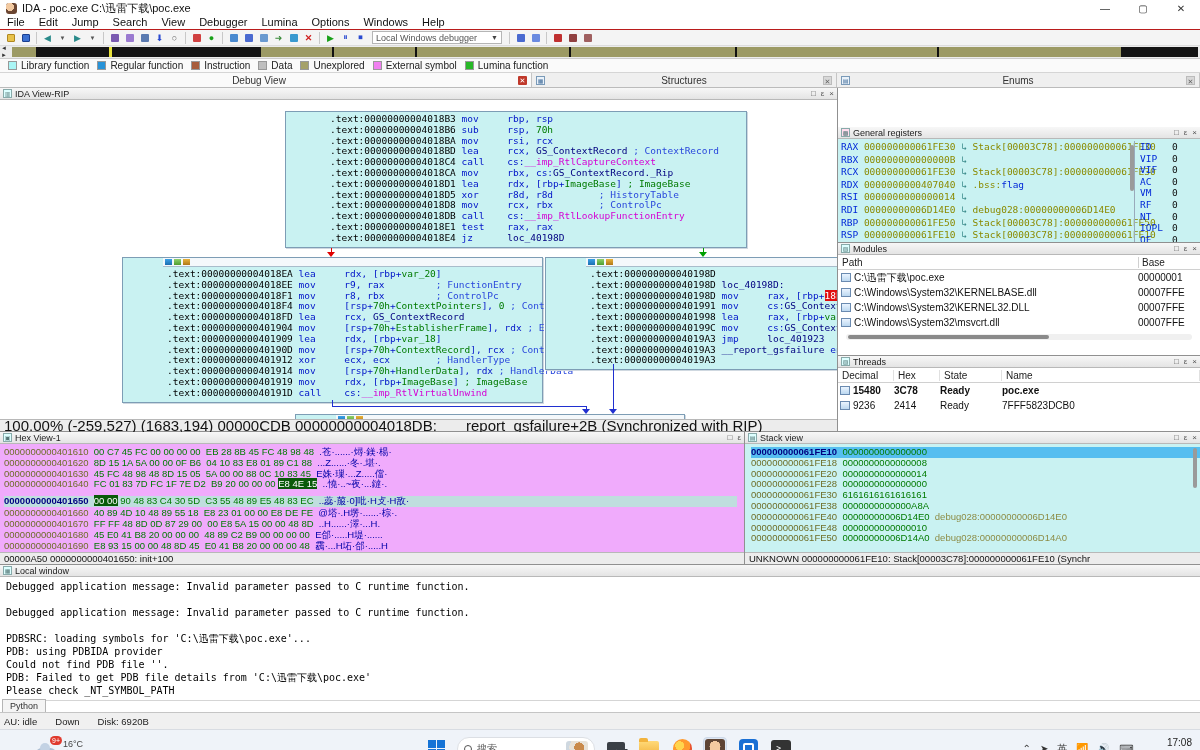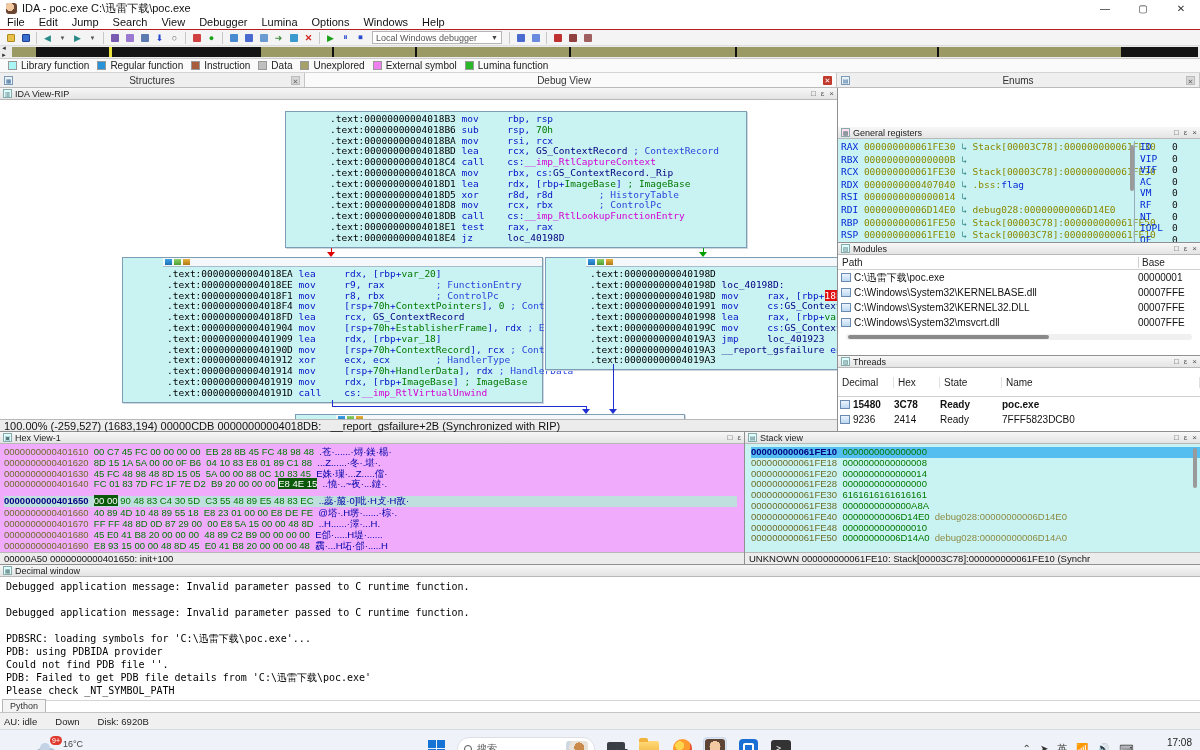--- a/index.html
+++ b/index.html
@@ -302,14 +302,14 @@
   </div>
 
 <div id="tabbar">
+  <div class="doc-tab" style="width:532px;background:#fafafa">
+    <span class="lbl">Debug View</span>
+    <span class="tab-close-red">✕</span>
+  </div>
   <div class="doc-tab" style="width:305px">
     <span class="tab-mini-ic">▦</span>
     <span class="lbl">Structures</span>
     <span class="tab-close-gray">✕</span>
-  </div>
-  <div class="doc-tab" style="width:532px;background:#fafafa">
-    <span class="lbl">Debug View</span>
-    <span class="tab-close-red">✕</span>
   </div>
   <div class="doc-tab" style="flex:1">
     <span class="tab-mini-ic">▤</span>

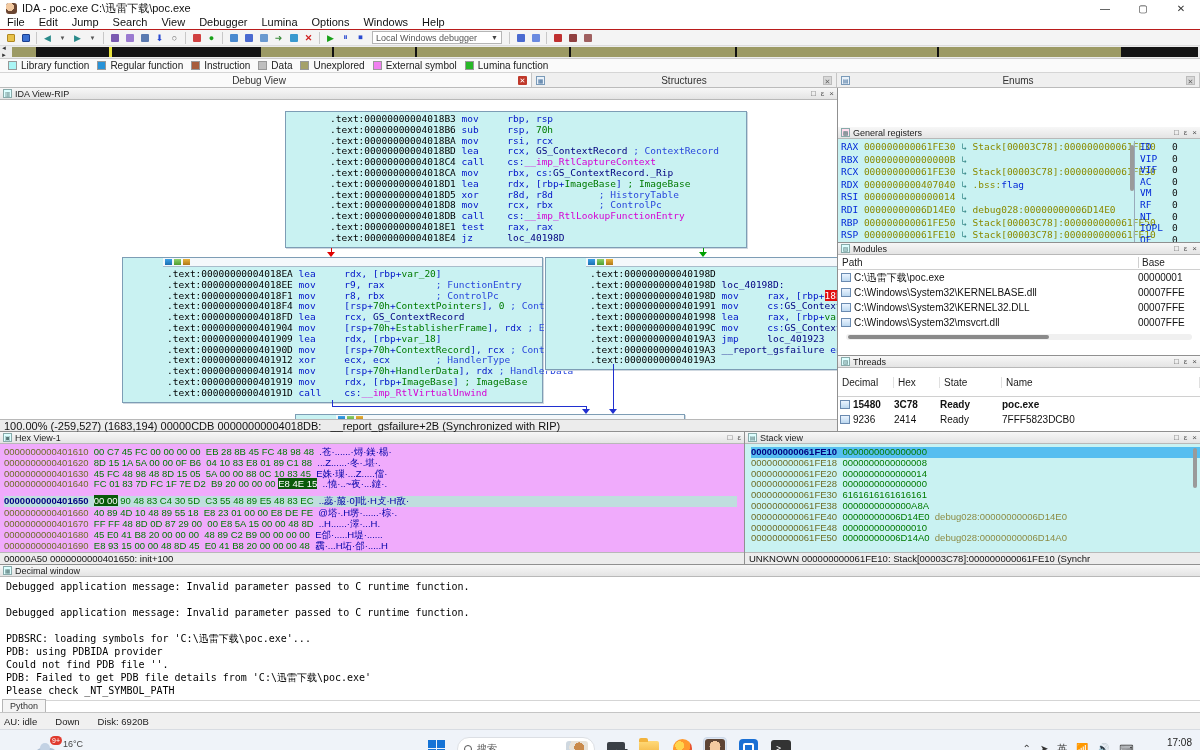--- a/index.html
+++ b/index.html
@@ -89,7 +89,7 @@
   #mod-scroll{height:6px;margin:4px 8px 0 8px;background:#f0f0f0;border-radius:3px;position:relative;}
   #mod-thumb{position:absolute;left:2px;top:1px;width:58%;height:4px;background:#8a8a8a;border-radius:2px;}
   #threads-panel{flex:1;display:flex;flex-direction:column;background:#fff;}
-  #threads-hdr{display:flex;font-size:10px;color:#222;border-bottom:1px solid #d0d0d0;height:29px;align-items:center;}
+  #threads-hdr{display:flex;font-size:10px;color:#222;border-bottom:1px solid #d0d0d0;height:15px;align-items:center;}
   #threads-hdr span{padding-left:4px;border-right:1px solid #e0e0e0;}
   .th-c1{width:56px;}.th-c2{width:46px;}.th-c3{width:62px;}.th-c4{flex:1;}
   .thread-row{display:flex;align-items:center;font-size:10px;height:15px;color:#111;}

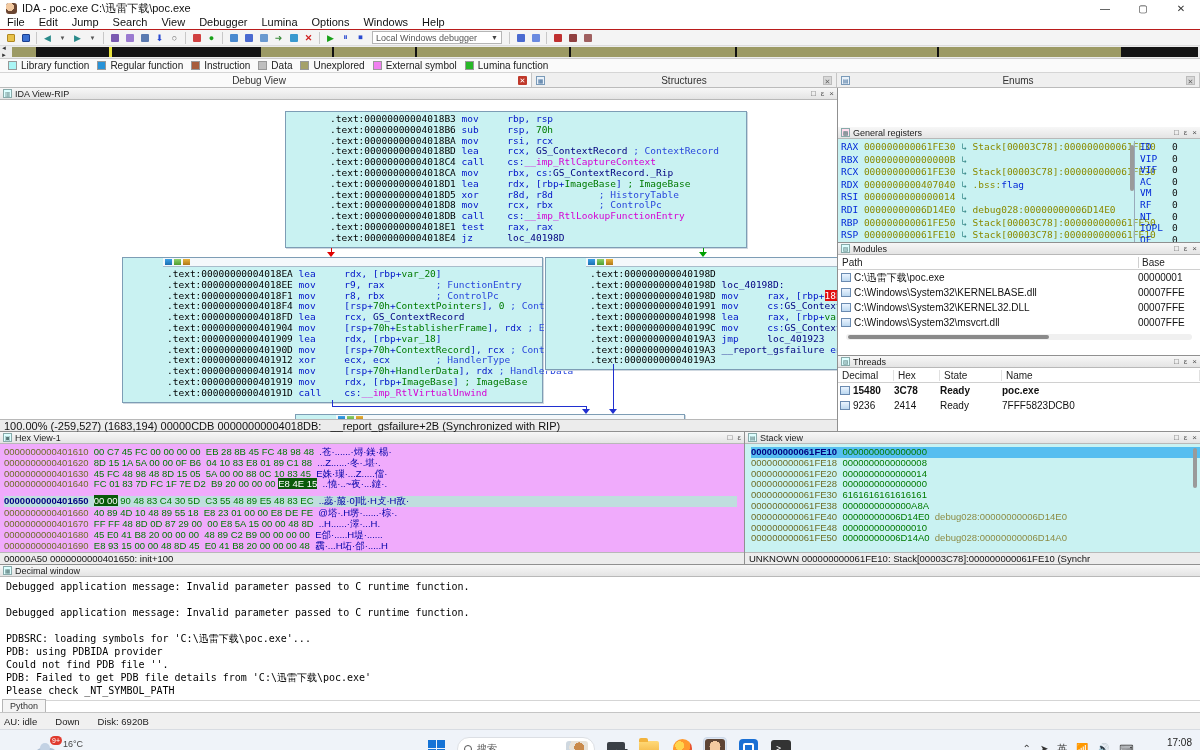--- a/index.html
+++ b/index.html
@@ -60,7 +60,7 @@
   .sm{color:#d400d4}.sc{color:#2a48dc}.srh{background:#e01010;color:#fff}
   .edge{position:absolute;}
   .arrowhead{position:absolute;width:0;height:0;border-left:4px solid transparent;border-right:4px solid transparent;}
-  #ida-status{height:12px;background:#ececec;border-top:1px solid #b8b8b8;font-size:11px;color:#111;
+  #ida-status{height:12px;background:#ececec;border-top:1px solid #b8b8b8;font-size:15px;color:#111;
     display:flex;align-items:center;padding-left:4px;white-space:pre;}
   
   #right-col{flex:1;display:flex;flex-direction:column;margin-top:39px;}

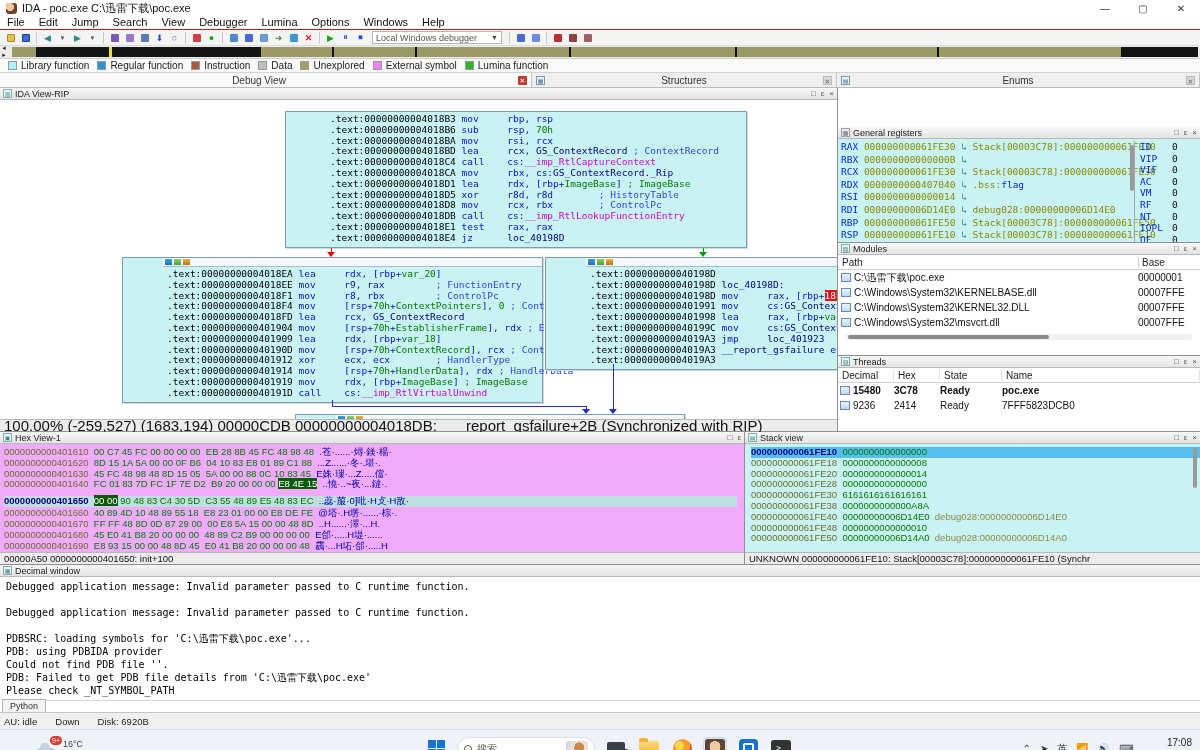--- a/index.html
+++ b/index.html
@@ -594,7 +594,7 @@
 <div id="output-panel">
   <div class="panel-title">
     <span class="pt-icon">▦</span>
-    <span>Decimal window</span>
+    <span>Local window</span>
   </div>
   <div id="out-body" class="mono">
       <div class="out-line">Debugged application message: Invalid parameter passed to C runtime function.</div>

